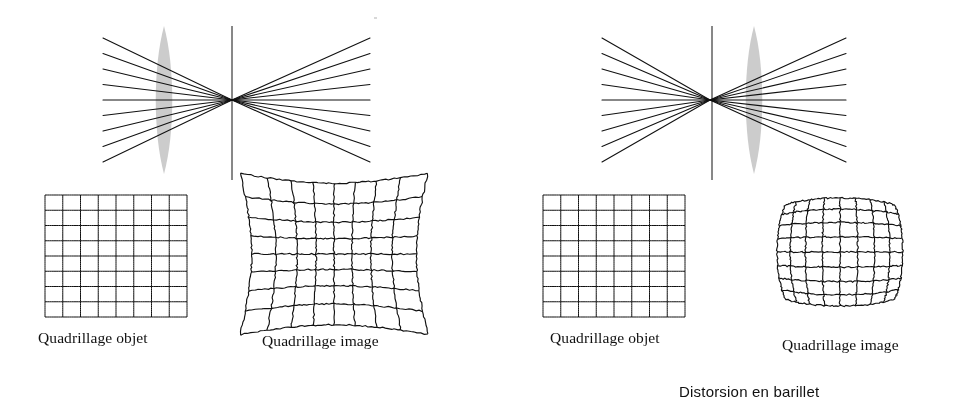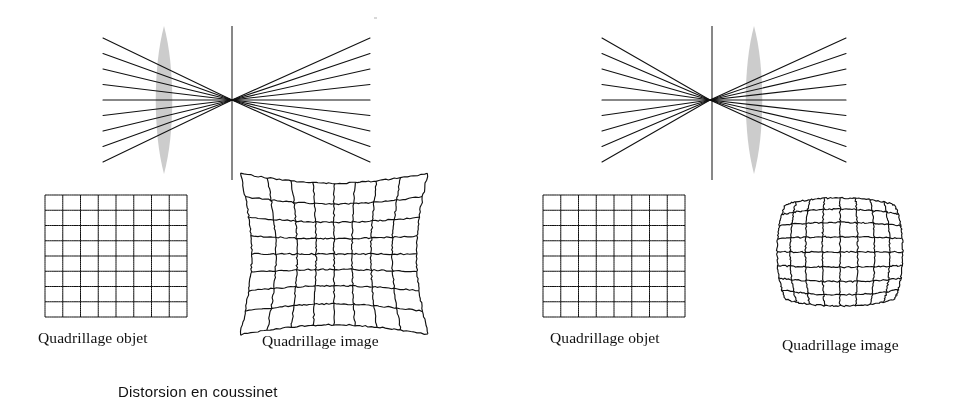--- a/index.html
+++ b/index.html
@@ -164,7 +164,6 @@
     </div>
     <div class="grid-caption cap-image-left">Quadrillage image</div>
 
-    <div class="panel-caption cap-bottom-left">Distorsion en coussinet</div>
   </div>
 
   <div class="panel panel-right">

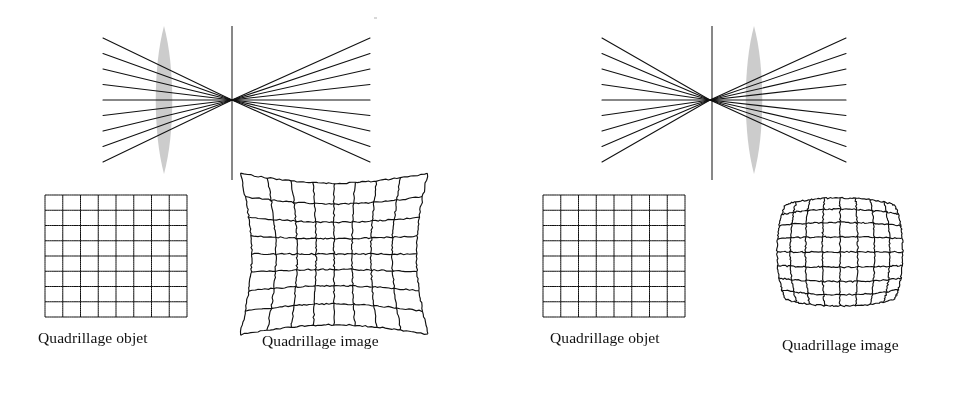--- a/index.html
+++ b/index.html
@@ -240,6 +240,7 @@
     </div>
     <div class="grid-caption cap-image-left">Quadrillage image</div>
 
+    <div class="panel-caption cap-bottom-left">Distorsion en barillet</div>
   </div>
 
 </div>

